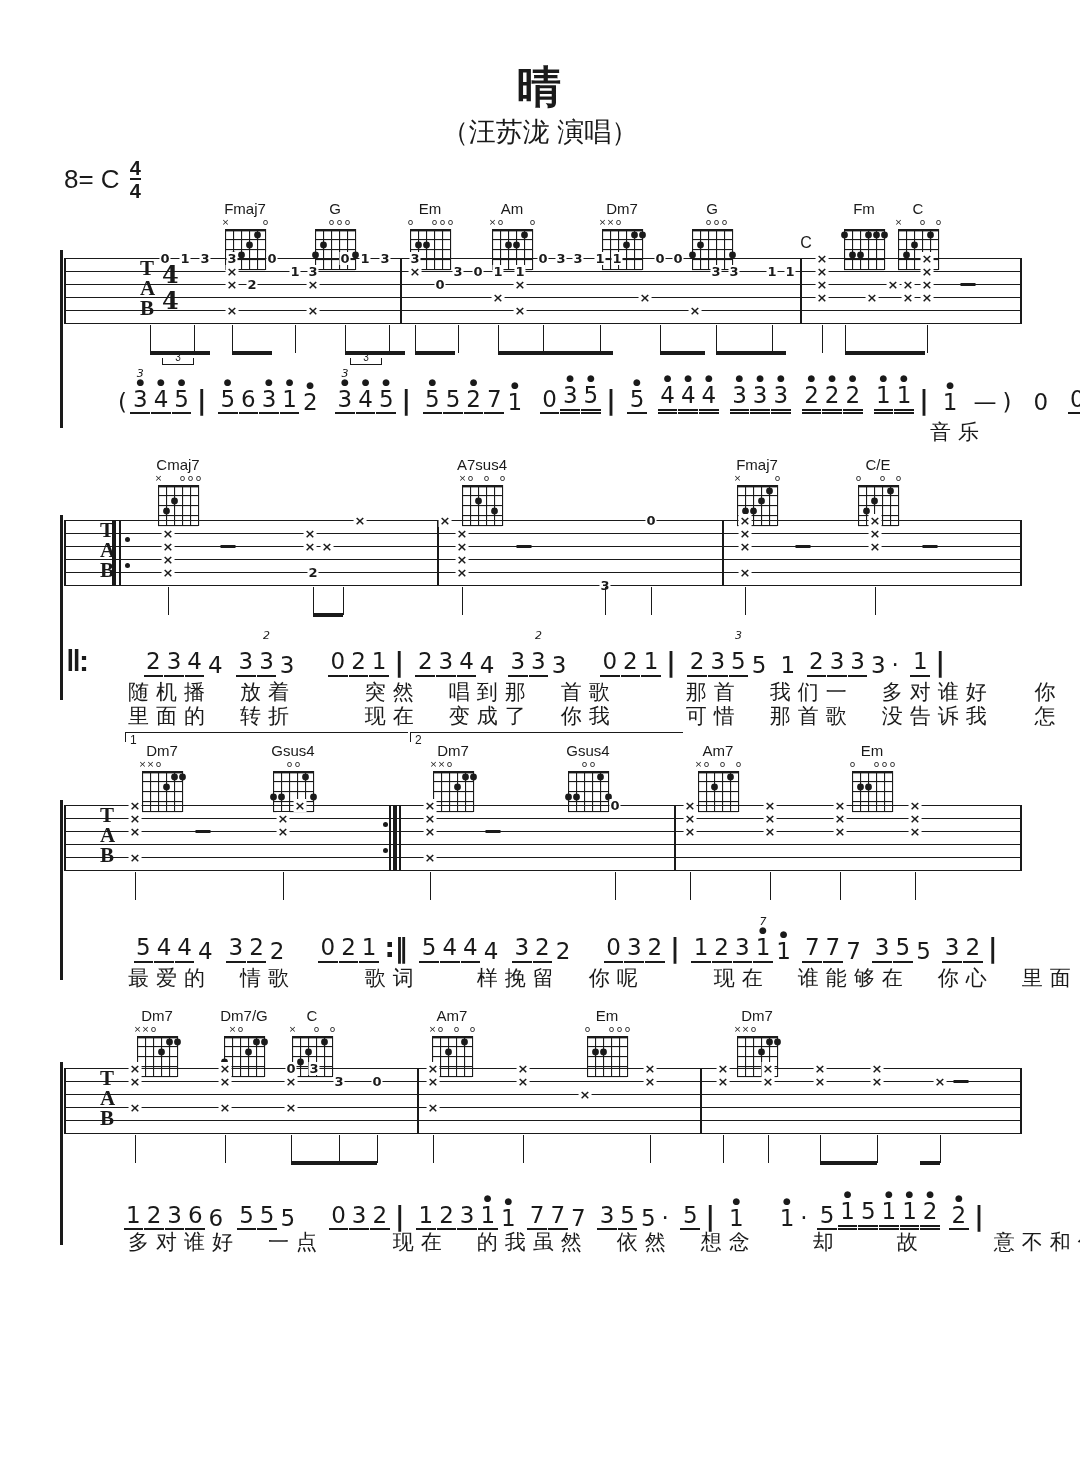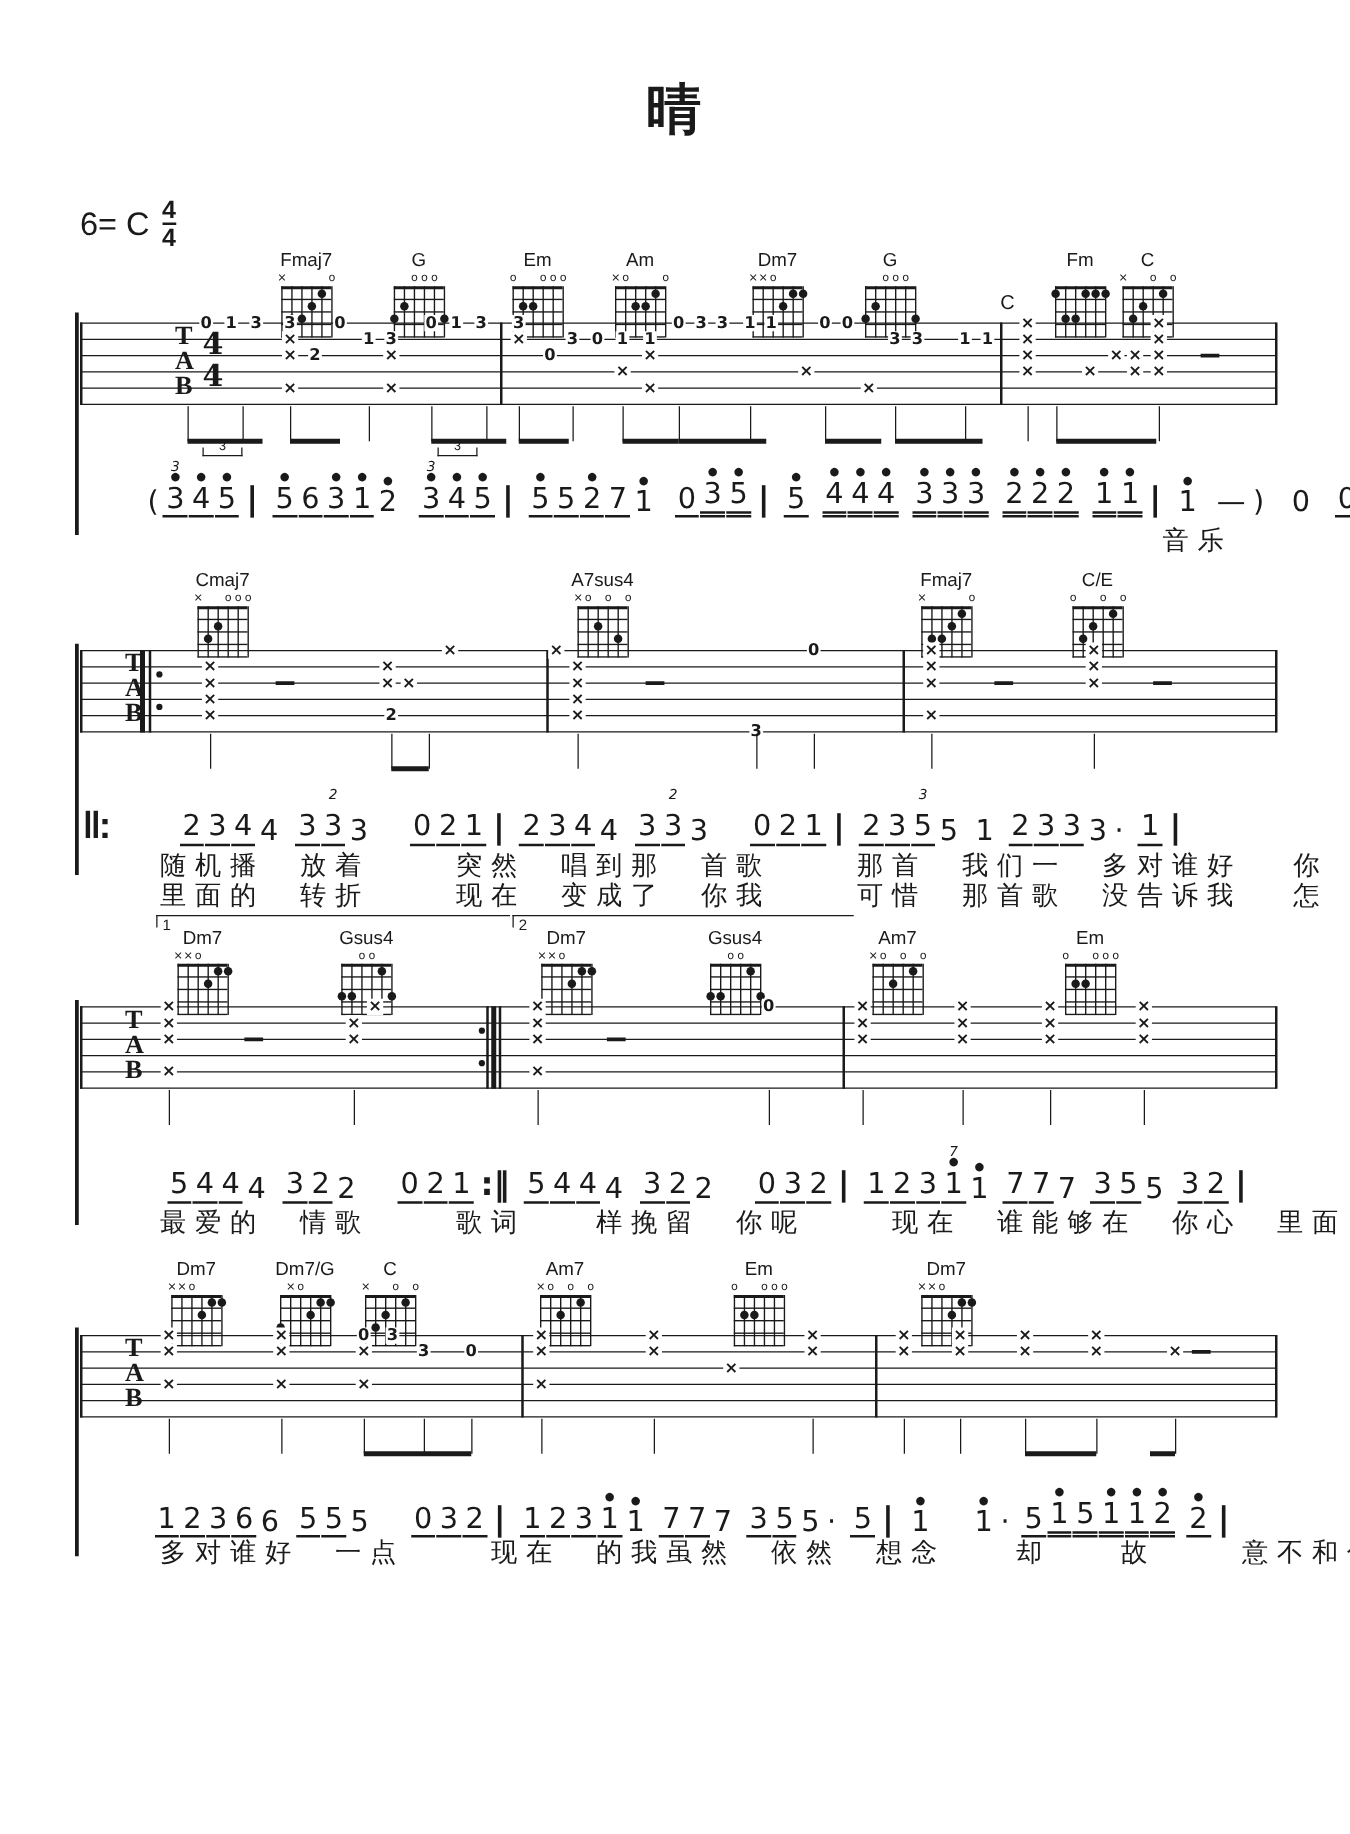--- a/index.html
+++ b/index.html
@@ -46,6 +46,7 @@
 
 <div class="page">
   <div class="abs title">晴</div>
+  <div class="abs subtitle">（汪苏泷 演唱）</div>
   <div class="abs keysig">
     <span>6= C</span>
     <span class="frac">

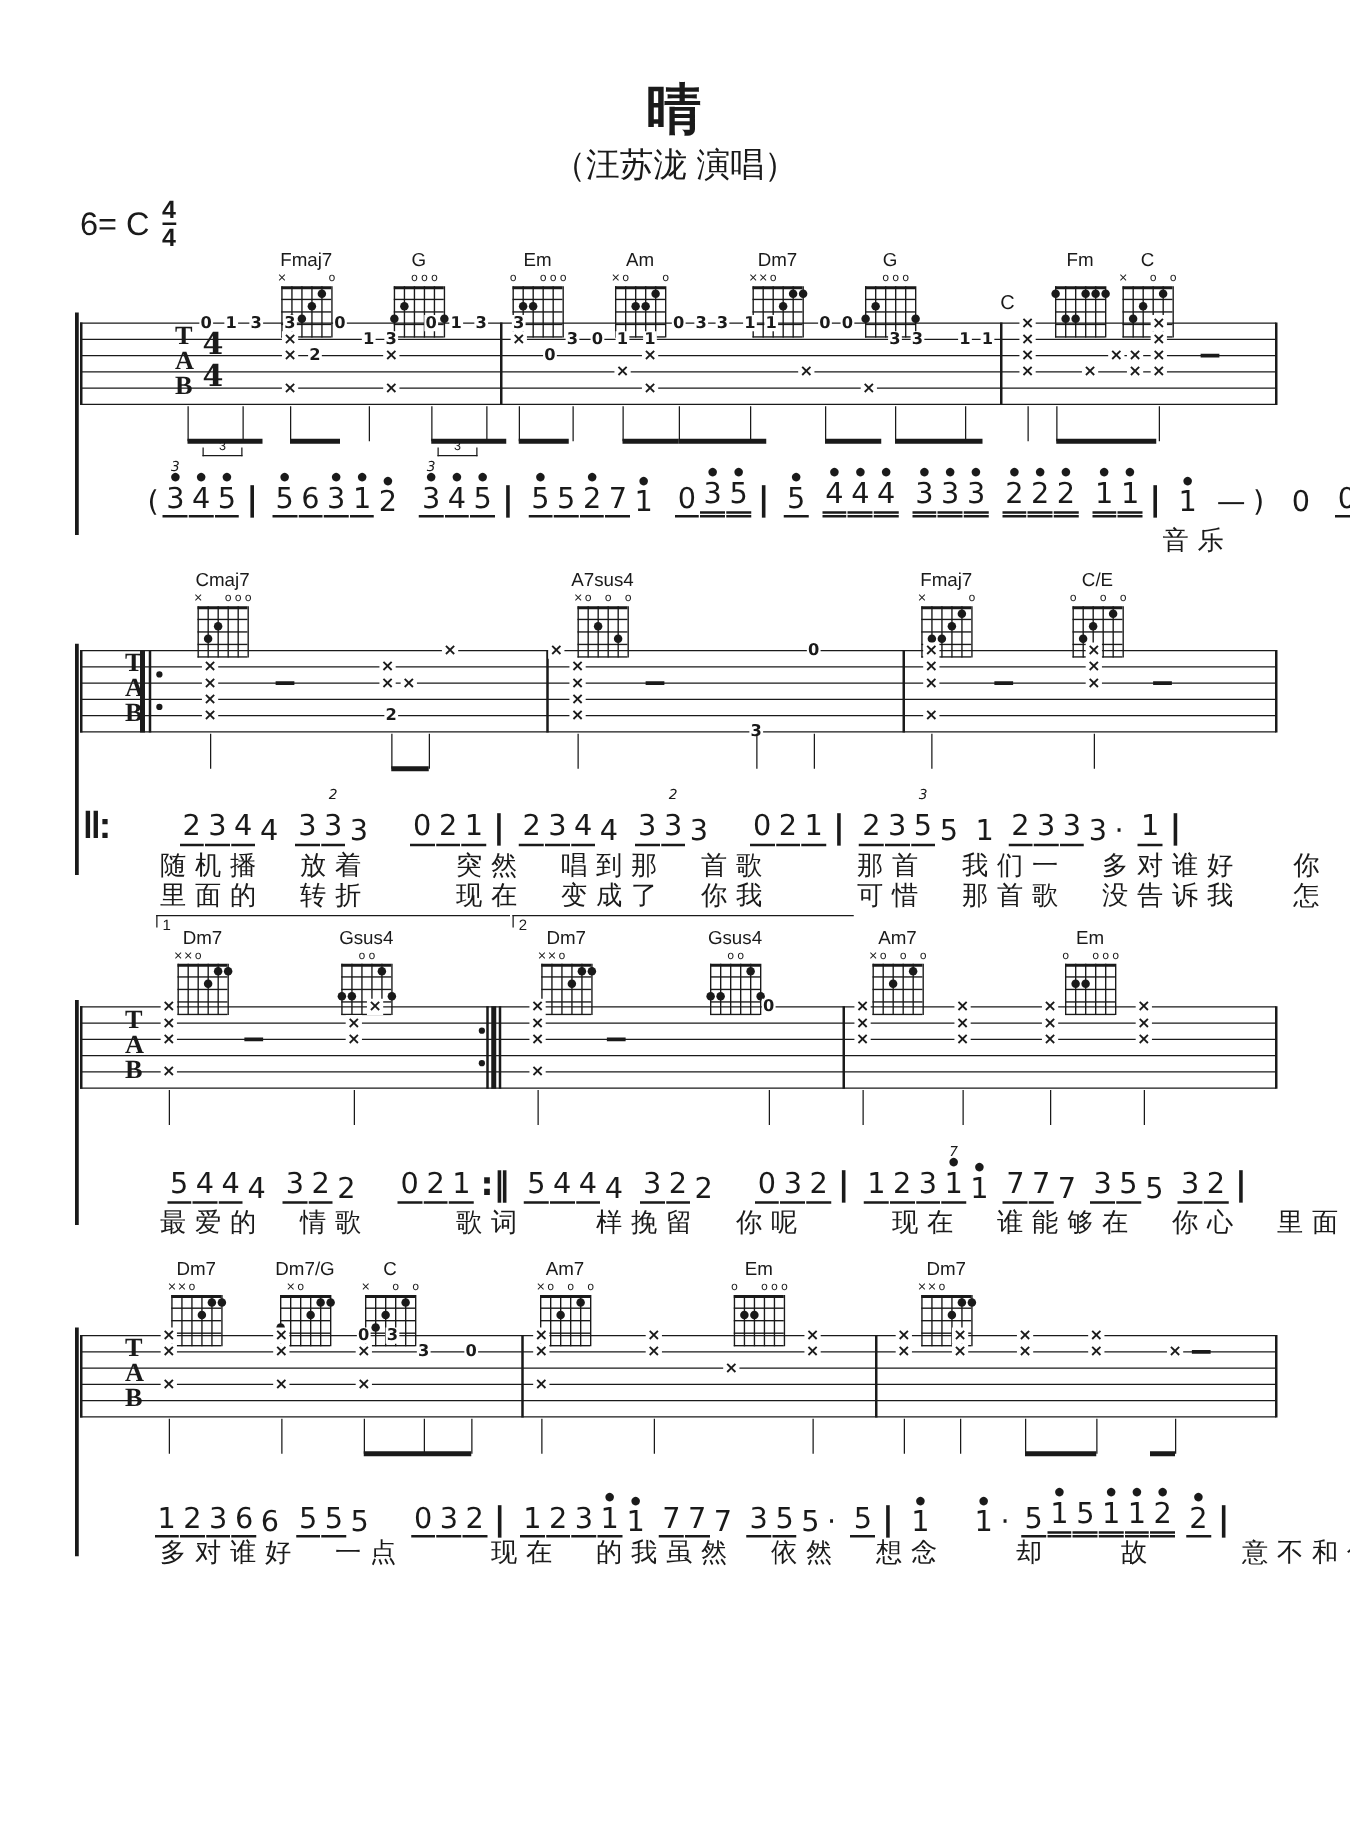--- a/index.html
+++ b/index.html
@@ -48,7 +48,7 @@
   <div class="abs title">晴</div>
   <div class="abs subtitle">（汪苏泷 演唱）</div>
   <div class="abs keysig">
-    <span>6= C</span>
+    <span>8= C</span>
     <span class="frac">
       <span>4</span>
       <span class="bot">4</span>

